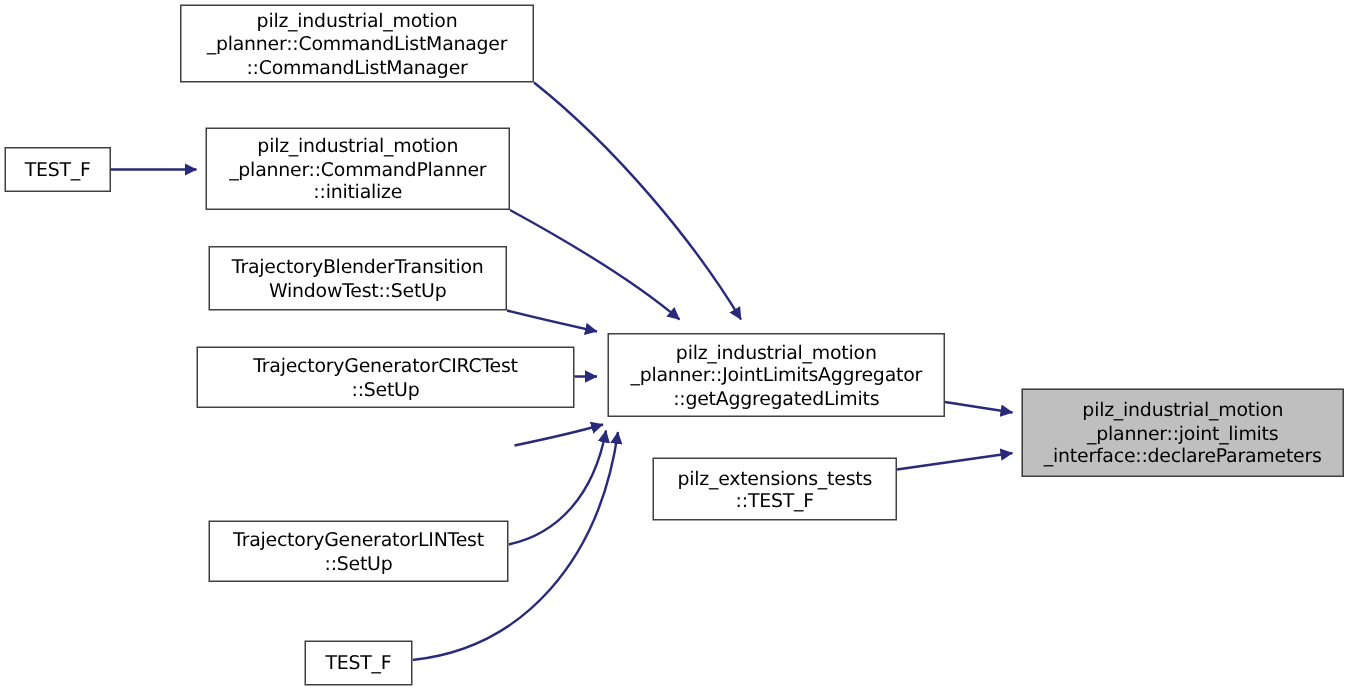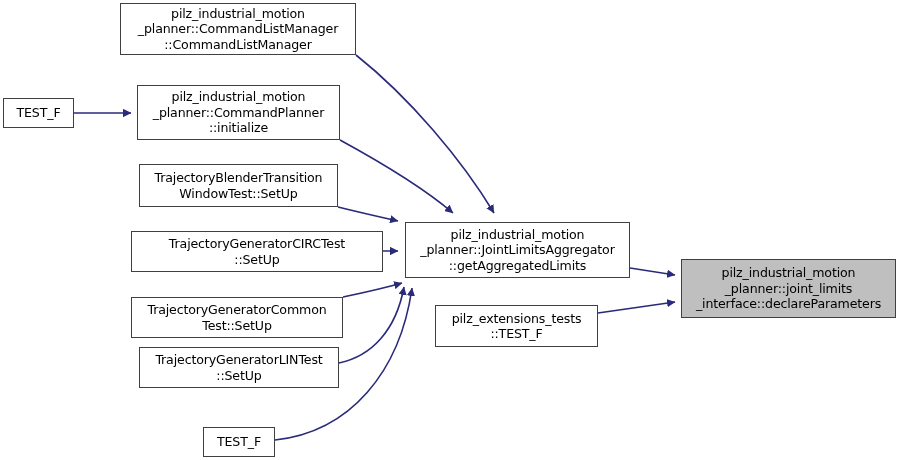--- a/index.html
+++ b/index.html
@@ -99,8 +99,6 @@
 WindowTest::SetUp</span></div>
     <div class="node" style="left: 131px; top: 231px; width: 252px; height: 41px;"><span class="label">TrajectoryGeneratorCIRCTest
 ::SetUp</span></div>
-    <div class="node" style="left: 131px; top: 297px; width: 212px; height: 41px;"><span class="label">TrajectoryGeneratorCommon
-Test::SetUp</span></div>
     <div class="node" style="left: 139px; top: 347px; width: 200px; height: 41px;"><span class="label">TrajectoryGeneratorLINTest
 ::SetUp</span></div>
     <div class="node" style="left: 203px; top: 427px; width: 72px; height: 30px;"><span class="label">TEST_F</span></div>

